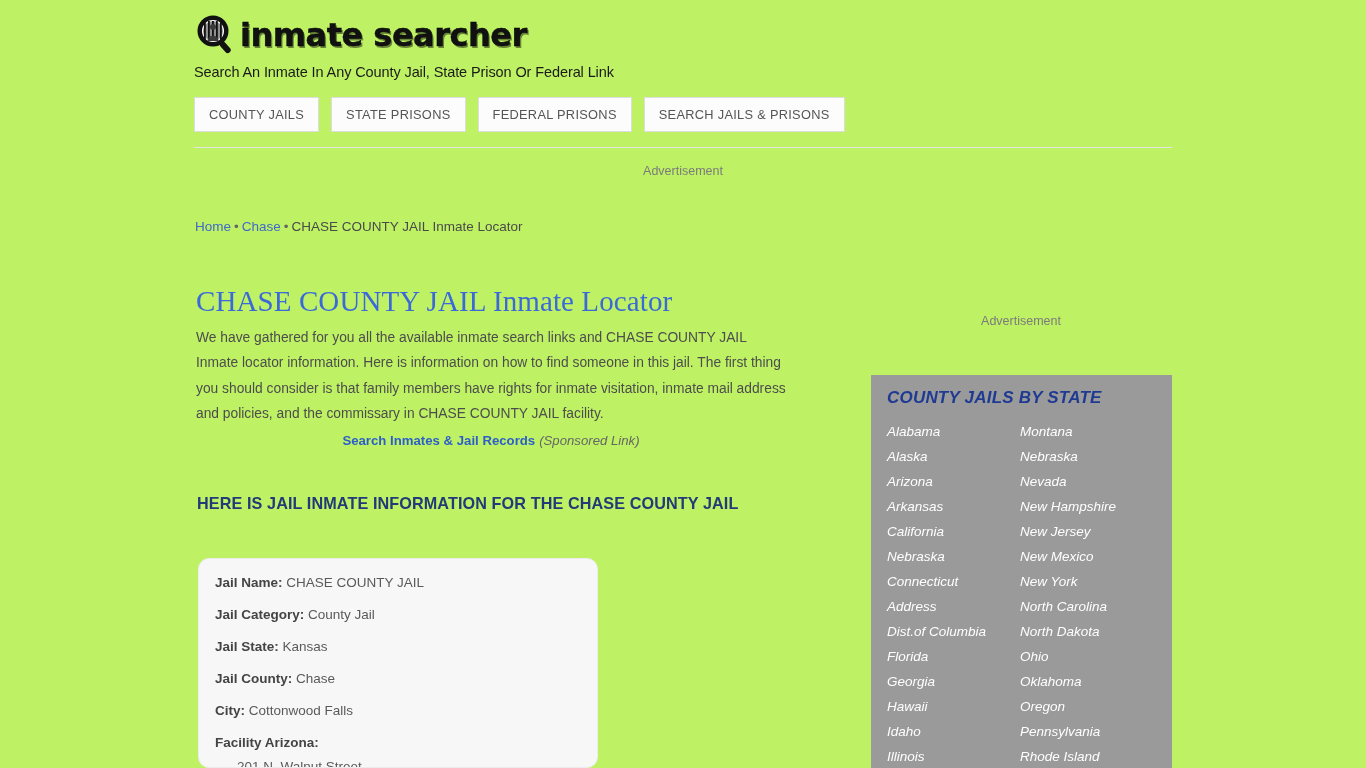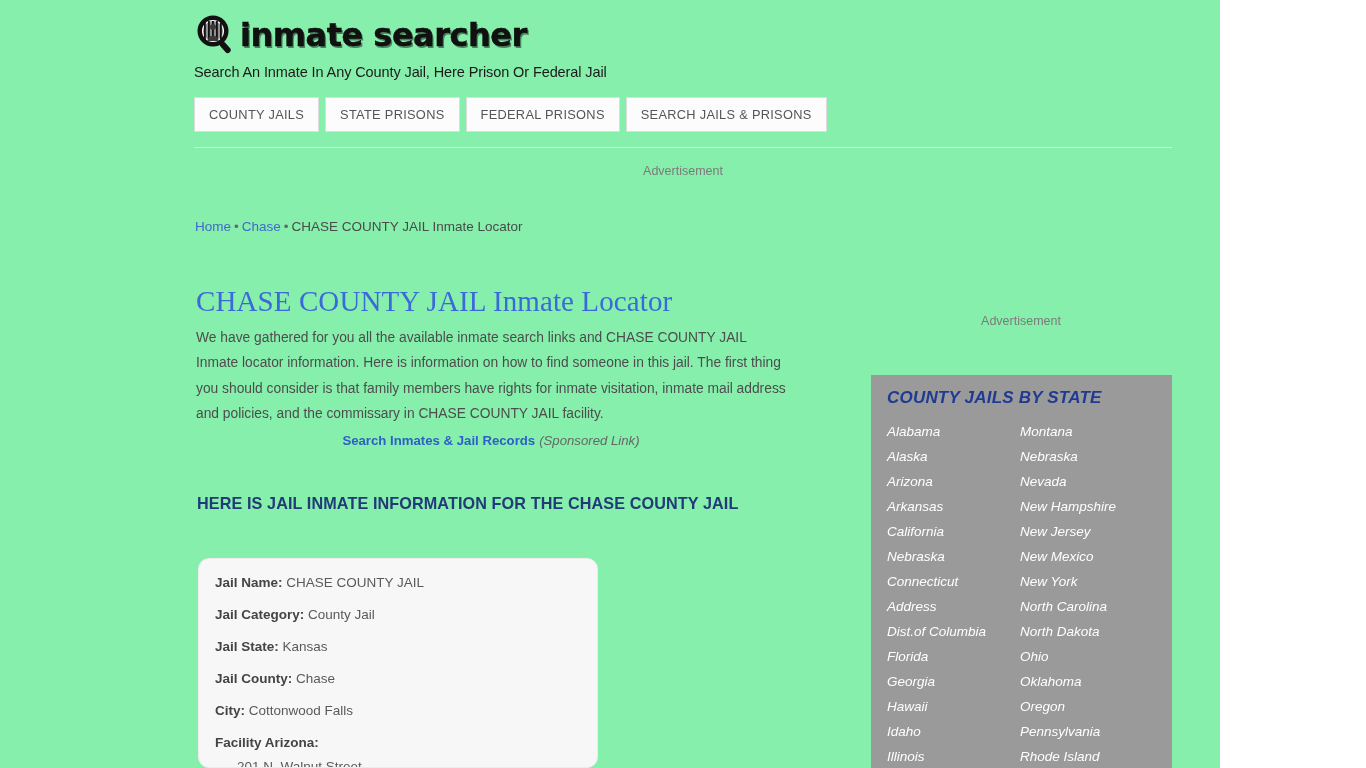--- a/index.html
+++ b/index.html
@@ -14,9 +14,9 @@
 
   #page {
     position: relative;
-    width: 1220px;
+    width: 1366px;
     height: 768px;
-    background: #86efac;
+    background: #bef264;
   }
 
   

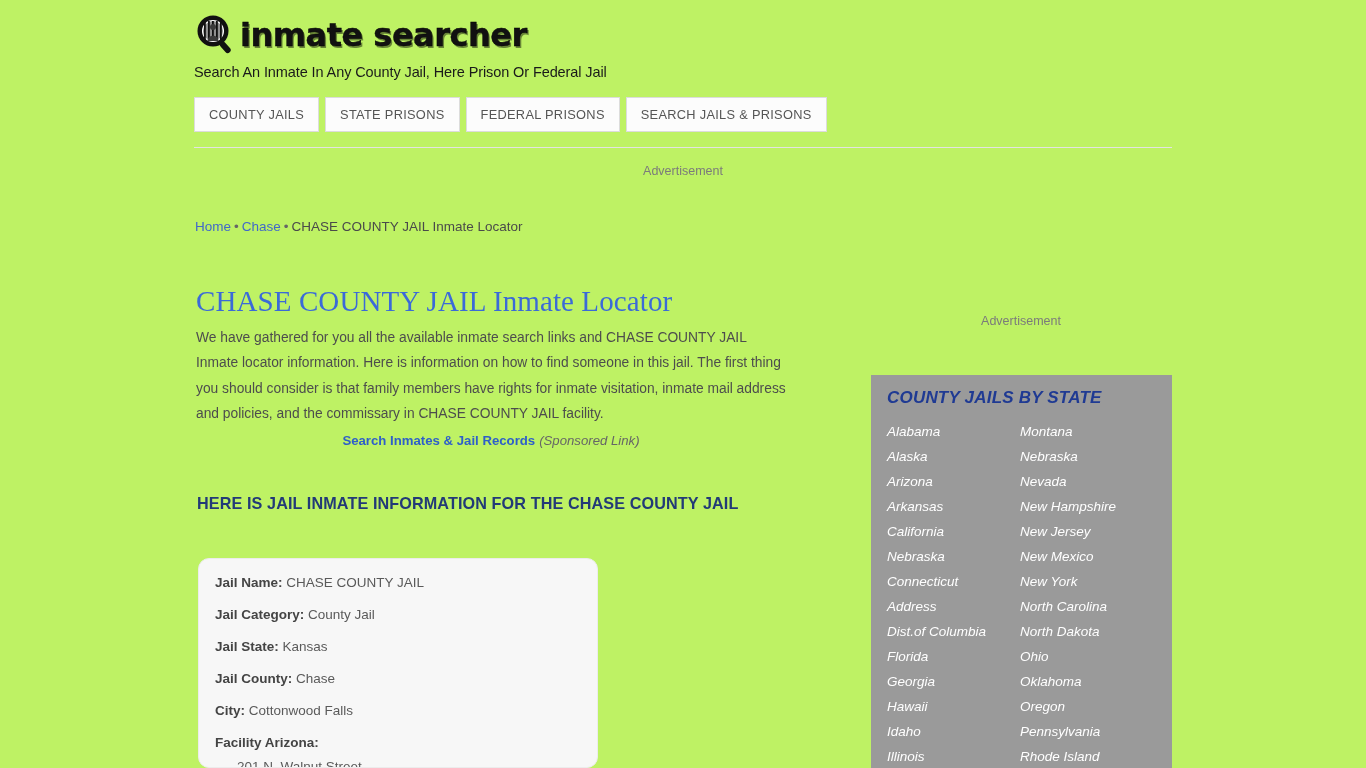--- a/index.html
+++ b/index.html
@@ -280,7 +280,7 @@
       </span>
       <span class="logo-text">inmate searcher</span>
     </div>
-    <div class="tagline">Search An Inmate In Any County Jail, Here Prison Or Federal Jail</div>
+    <div class="tagline">Search An Inmate In Any County Jail, State Prison Or Federal Link</div>
   </div>
 
   <div class="nav">

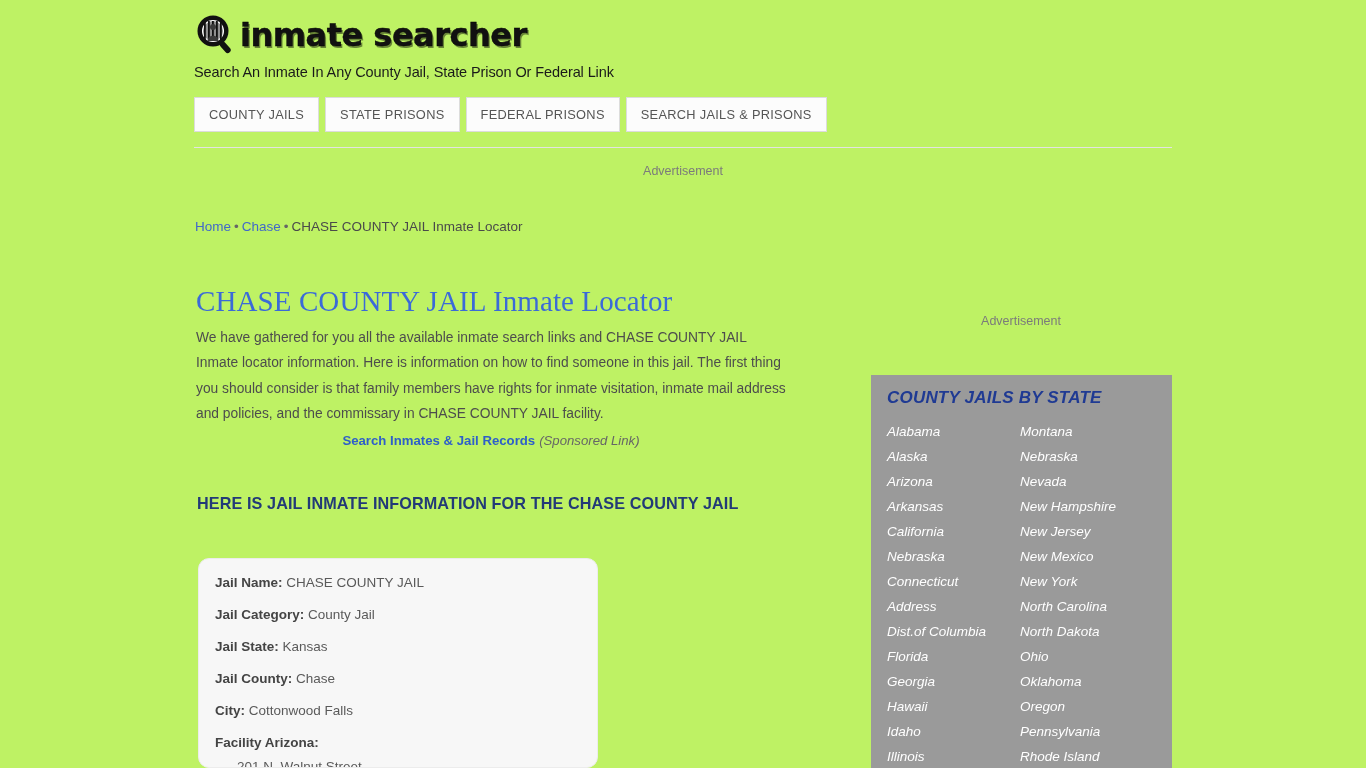--- a/index.html
+++ b/index.html
@@ -62,7 +62,7 @@
     left: 194px;
     top: 97px;
     display: flex;
-    gap: 6px;
+    gap: 12px;
   }
   .nav-btn {
     border: 1px solid #dcdcdc;

